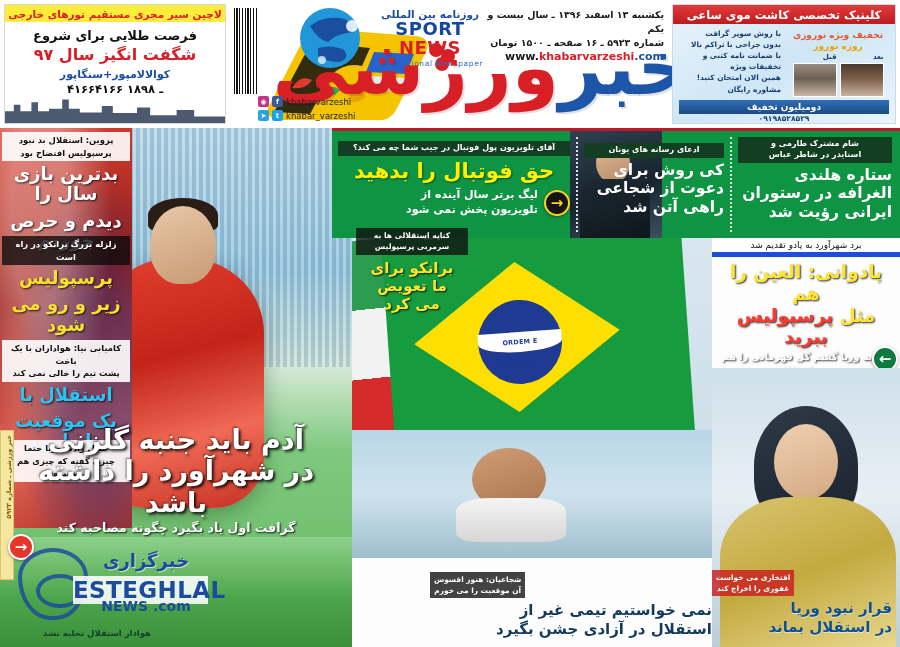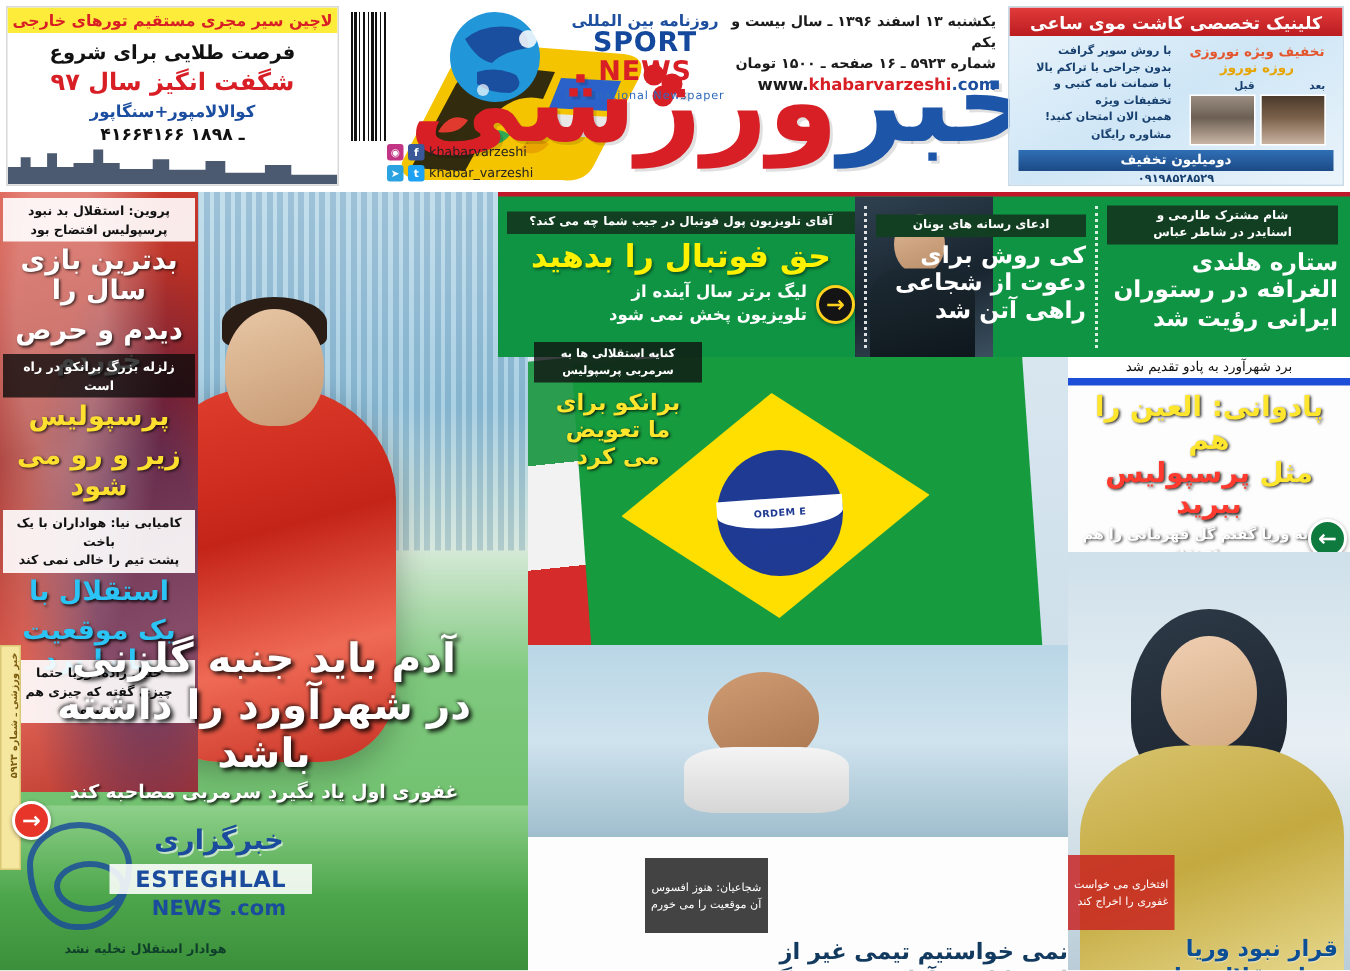--- a/index.html
+++ b/index.html
@@ -596,7 +596,7 @@
     <div>آدم باید جنبه گلزنی</div>
     <div>در شهرآورد را داشته باشد</div>
   </div>
-  <div class="abs" id="main-sub">غفوری اول یاد بگیرد سرمربی مصاحبه کند</div>
+  <div class="abs" id="main-sub">گرافت اول یاد بگیرد چگونه مصاحبه کند</div>
   <div class="abs round-arrow" style="left:8px; top:534px;">→</div>
 
   <div class="abs" id="watermark">

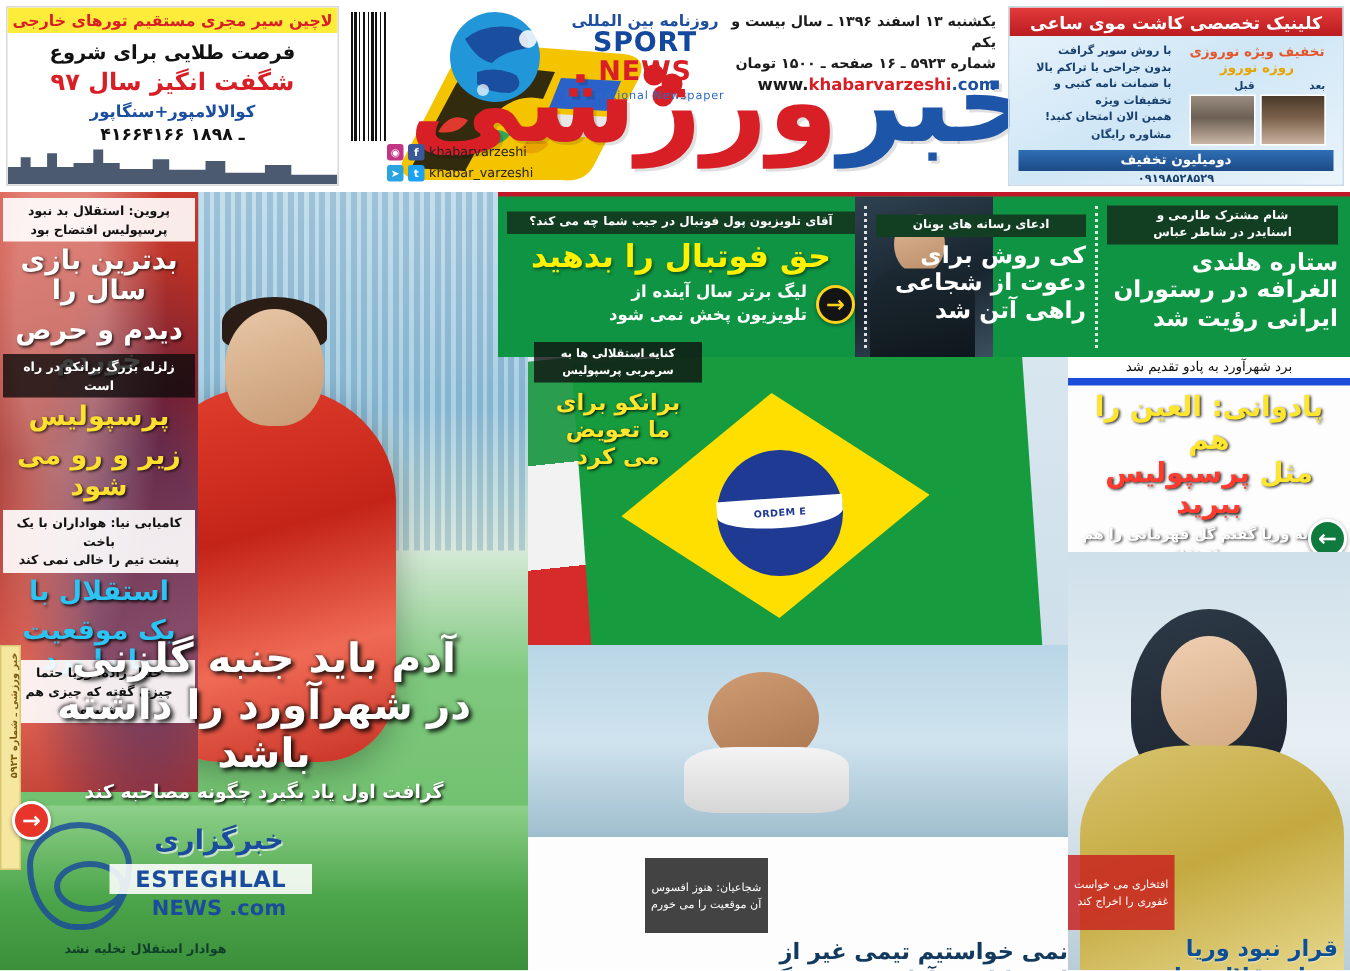--- a/index.html
+++ b/index.html
@@ -262,7 +262,7 @@
   #wm-en {
     position: absolute; right: 0; top: 28px; width: 135px; text-align: center;
     background: rgba(255,255,255,.88); color: #1a4b9c;
-    font-size: 15px; font-weight: bold; letter-spacing: .4px; direction: ltr;
+    font-size: 23px; font-weight: bold; letter-spacing: .4px; direction: ltr;
     padding: 1px 0;
   }
   #wm-news {

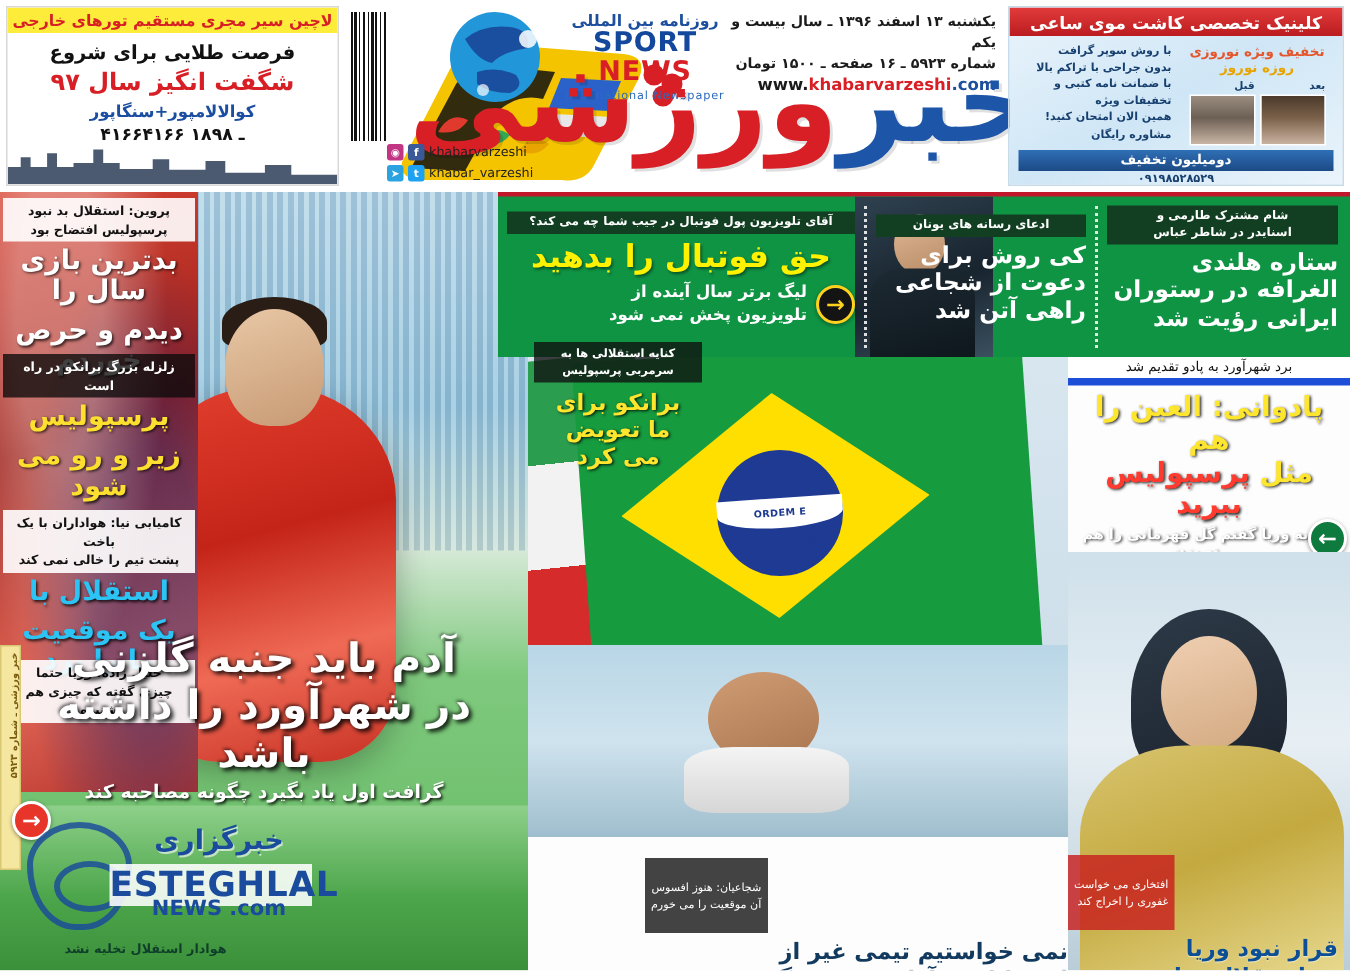--- a/index.html
+++ b/index.html
@@ -411,8 +411,8 @@
   
   .bot-kicker {
     background: rgba(20,20,20,.8); color: #fff;
-    font-size: 7.4px; font-weight: normal; line-height: 1.5;
-    padding: 14px 4px; text-align: right; display: block;
+    font-size: 7.4px; font-weight: bold; line-height: 1.5;
+    padding: 2px 4px; text-align: center; display: block;
   }
   .bot-title-blue {
     color: #0d4f94; font-size: 15px; font-weight: bold; line-height: 1.22;

